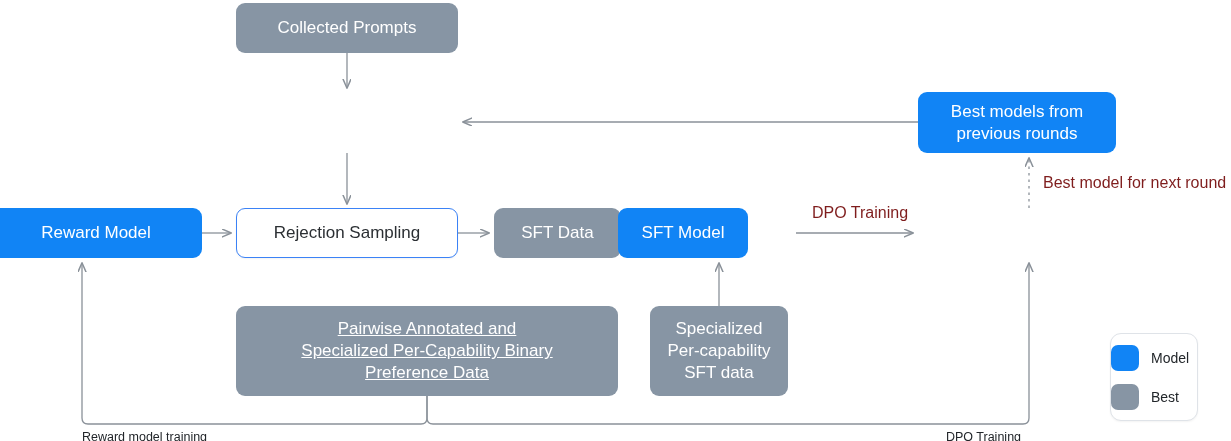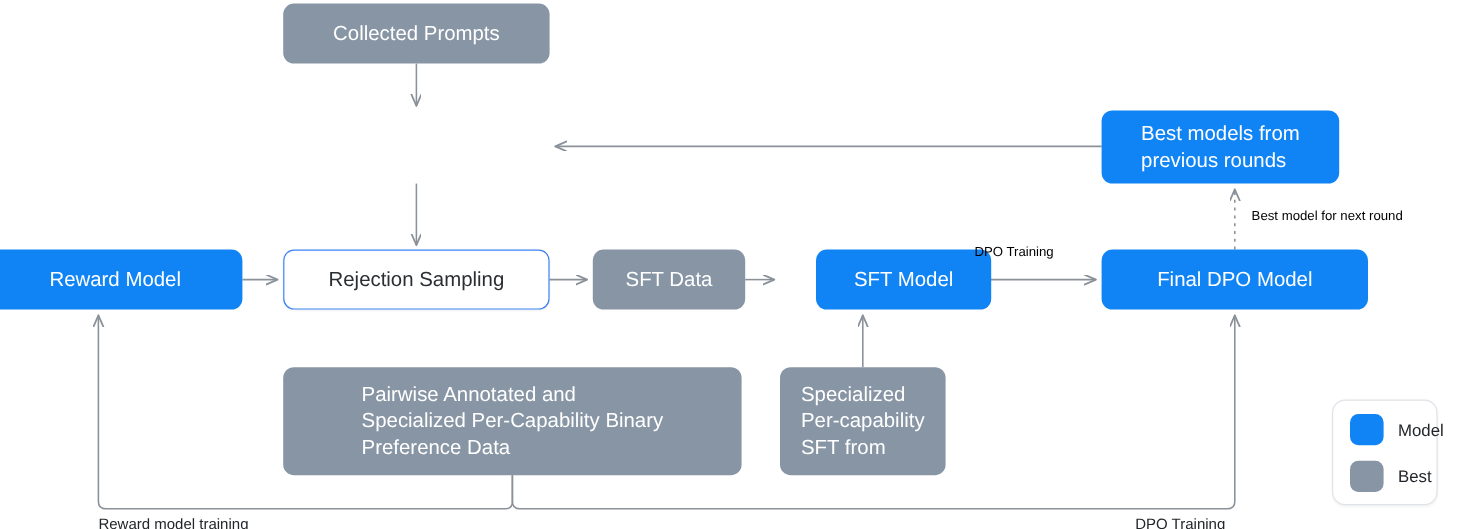--- a/index.html
+++ b/index.html
@@ -32,7 +32,7 @@
     display: flex;
     align-items: center;
     justify-content: center;
-    text-align: left;
+    text-align: center;
     border-radius: 9px;
     line-height: 1.28;
     padding: 2px 8px;

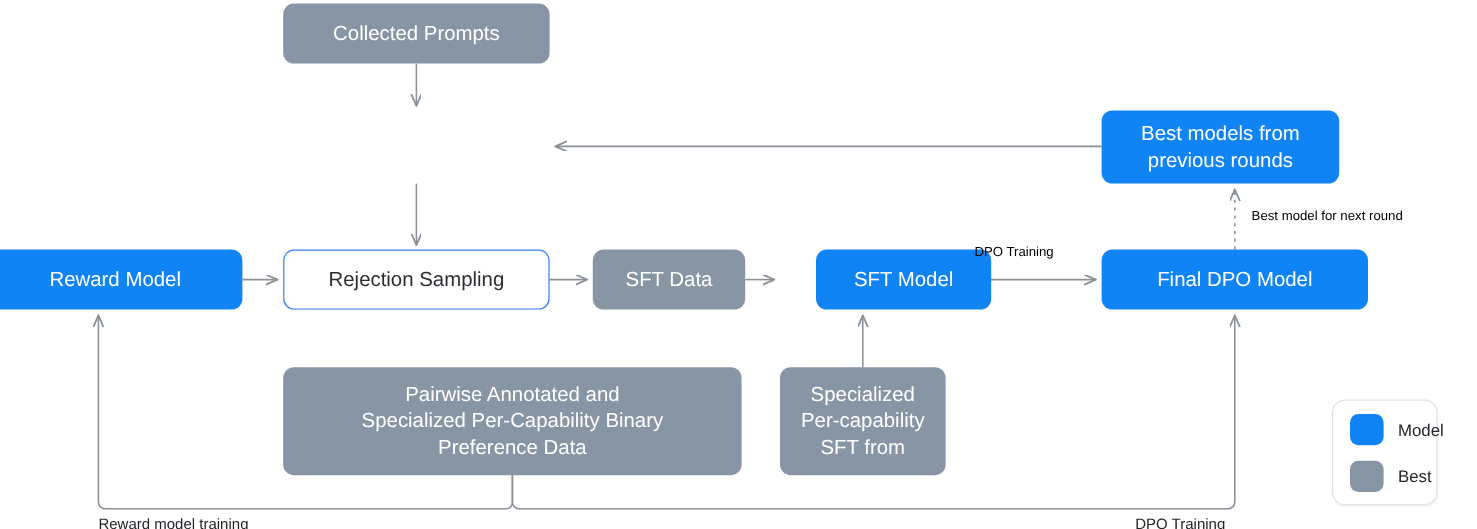--- a/index.html
+++ b/index.html
@@ -57,8 +57,8 @@
   }
   .edge-label {
     position: absolute;
-    font-size: 11px;
-    color: #000000;
+    font-size: 16px;
+    color: #7f1d1d;
     white-space: nowrap;
   }
   .legend {

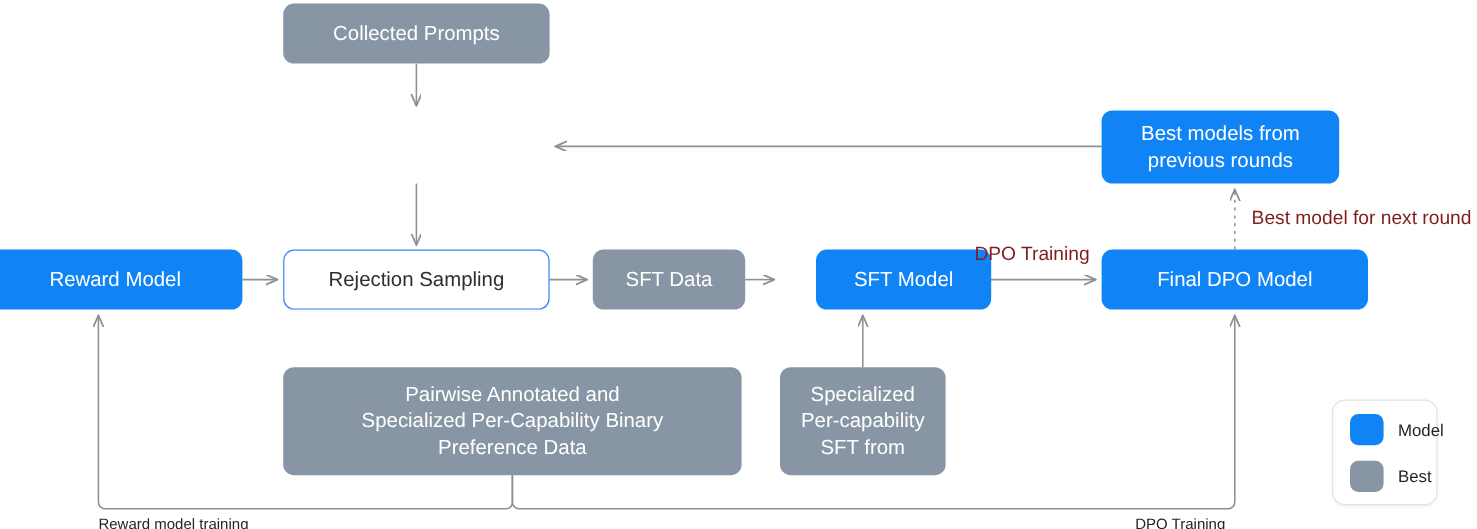--- a/index.html
+++ b/index.html
@@ -140,7 +140,7 @@
 
   <div class="node data-node" style="left:494px; top:208px; width:127px; height:50px;">SFT Data</div>
 
-  <div class="node model-node" style="left:680px; top:208px; width:146px; height:50px;">SFT Model</div>
+  <div class="node model-node" style="left:618px; top:208px; width:130px; height:50px;">SFT Model</div>
 
   <div class="node model-node" style="left:918px; top:208px; width:222px; height:50px;">Final DPO Model</div>
 

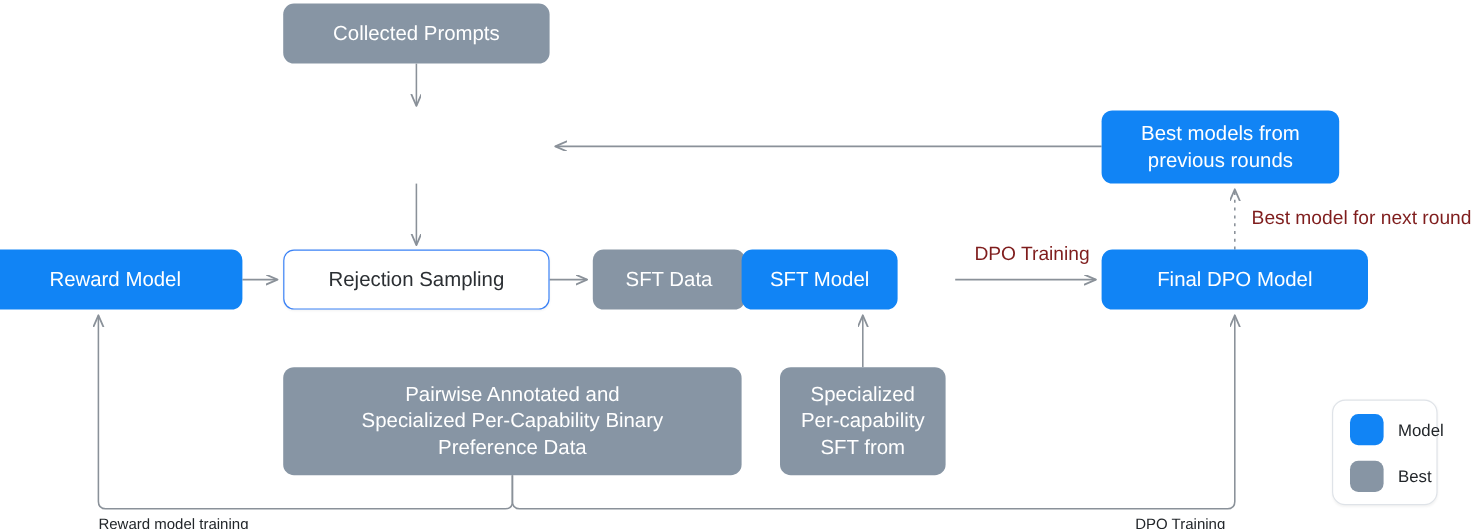--- a/index.html
+++ b/index.html
@@ -142,7 +142,6 @@
 
   <div class="node model-node" style="left:618px; top:208px; width:130px; height:50px;">SFT Model</div>
 
-  <div class="node model-node" style="left:918px; top:208px; width:222px; height:50px;">Final DPO Model</div>
 
   <div class="node model-node" style="left:918px; top:92px; width:198px; height:61px;">Best models from
 previous rounds</div>

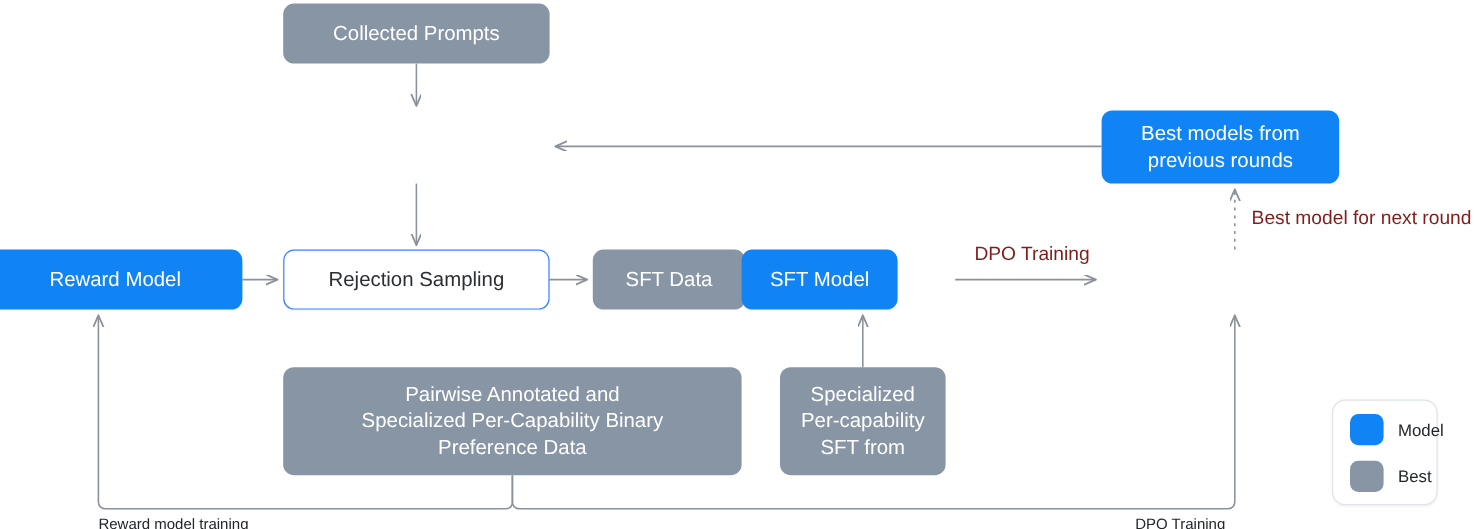--- a/index.html
+++ b/index.html
@@ -146,7 +146,7 @@
   <div class="node model-node" style="left:918px; top:92px; width:198px; height:61px;">Best models from
 previous rounds</div>
 
-  <div class="node data-node" style="left:236px; top:306px; width:382px; height:90px;">Pairwise Annotated and
+  <div class="node data-node" style="left:236px; top:306px; width:382px; height:90px;text-decoration:underline;">Pairwise Annotated and
 Specialized Per-Capability Binary
 Preference Data</div>
 

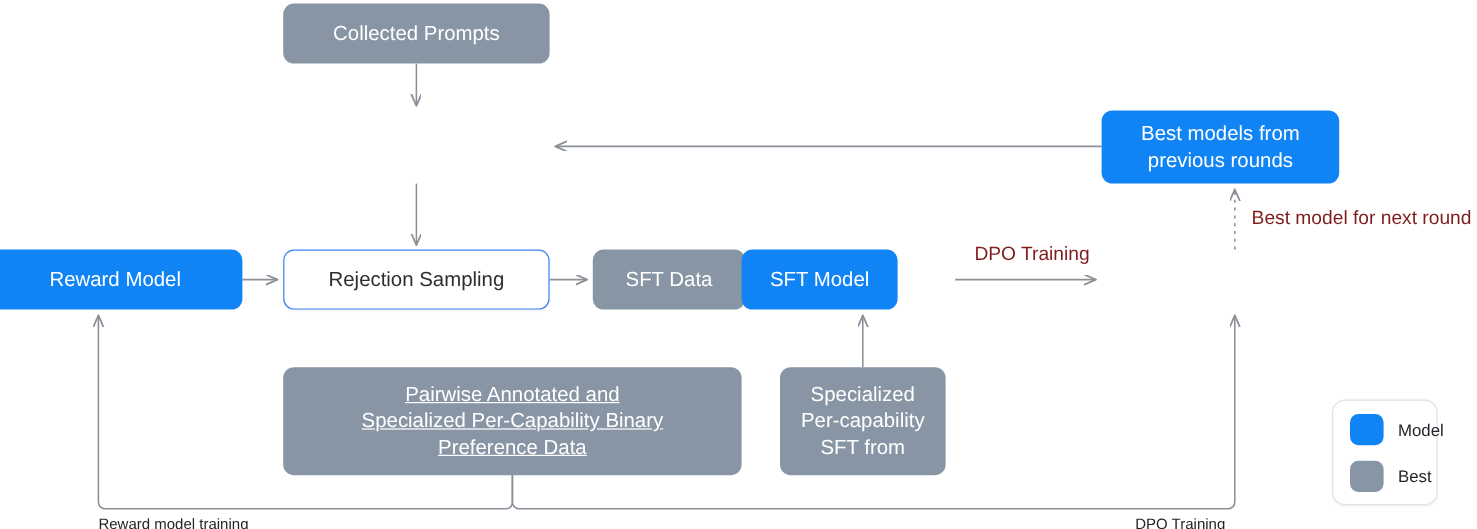--- a/index.html
+++ b/index.html
@@ -152,7 +152,7 @@
 
   <div class="node data-node" style="left:650px; top:306px; width:138px; height:90px;">Specialized
 Per-capability
-SFT from</div>
+SFT data</div>
 
   <div class="edge-label" style="left:812px; top:204px;">DPO Training</div>
 

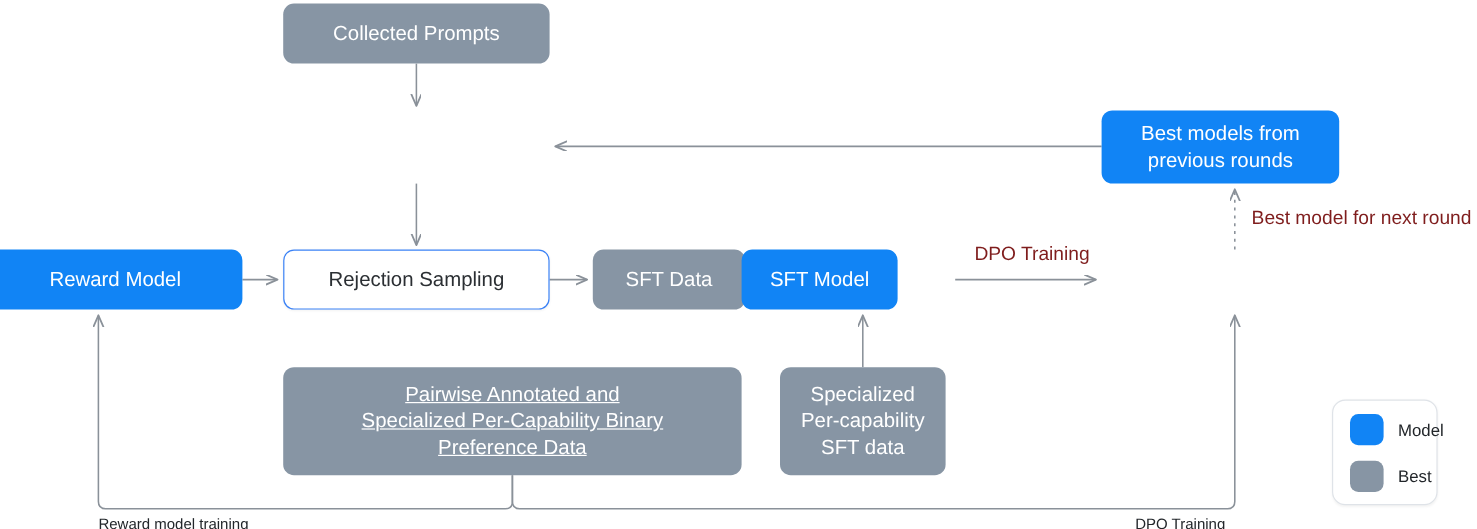--- a/index.html
+++ b/index.html
@@ -72,7 +72,7 @@
     flex-direction: column;
     justify-content: center;
     gap: 13px;
-    padding: 12px 14px;
+    padding: 12px 0;
   }
   .legend-row {
     display: flex;

